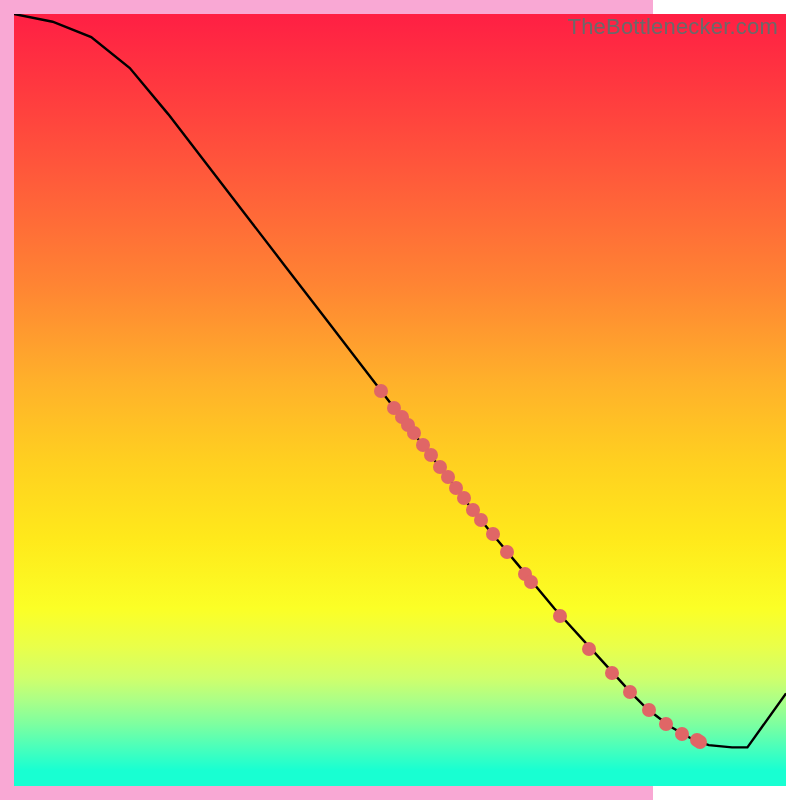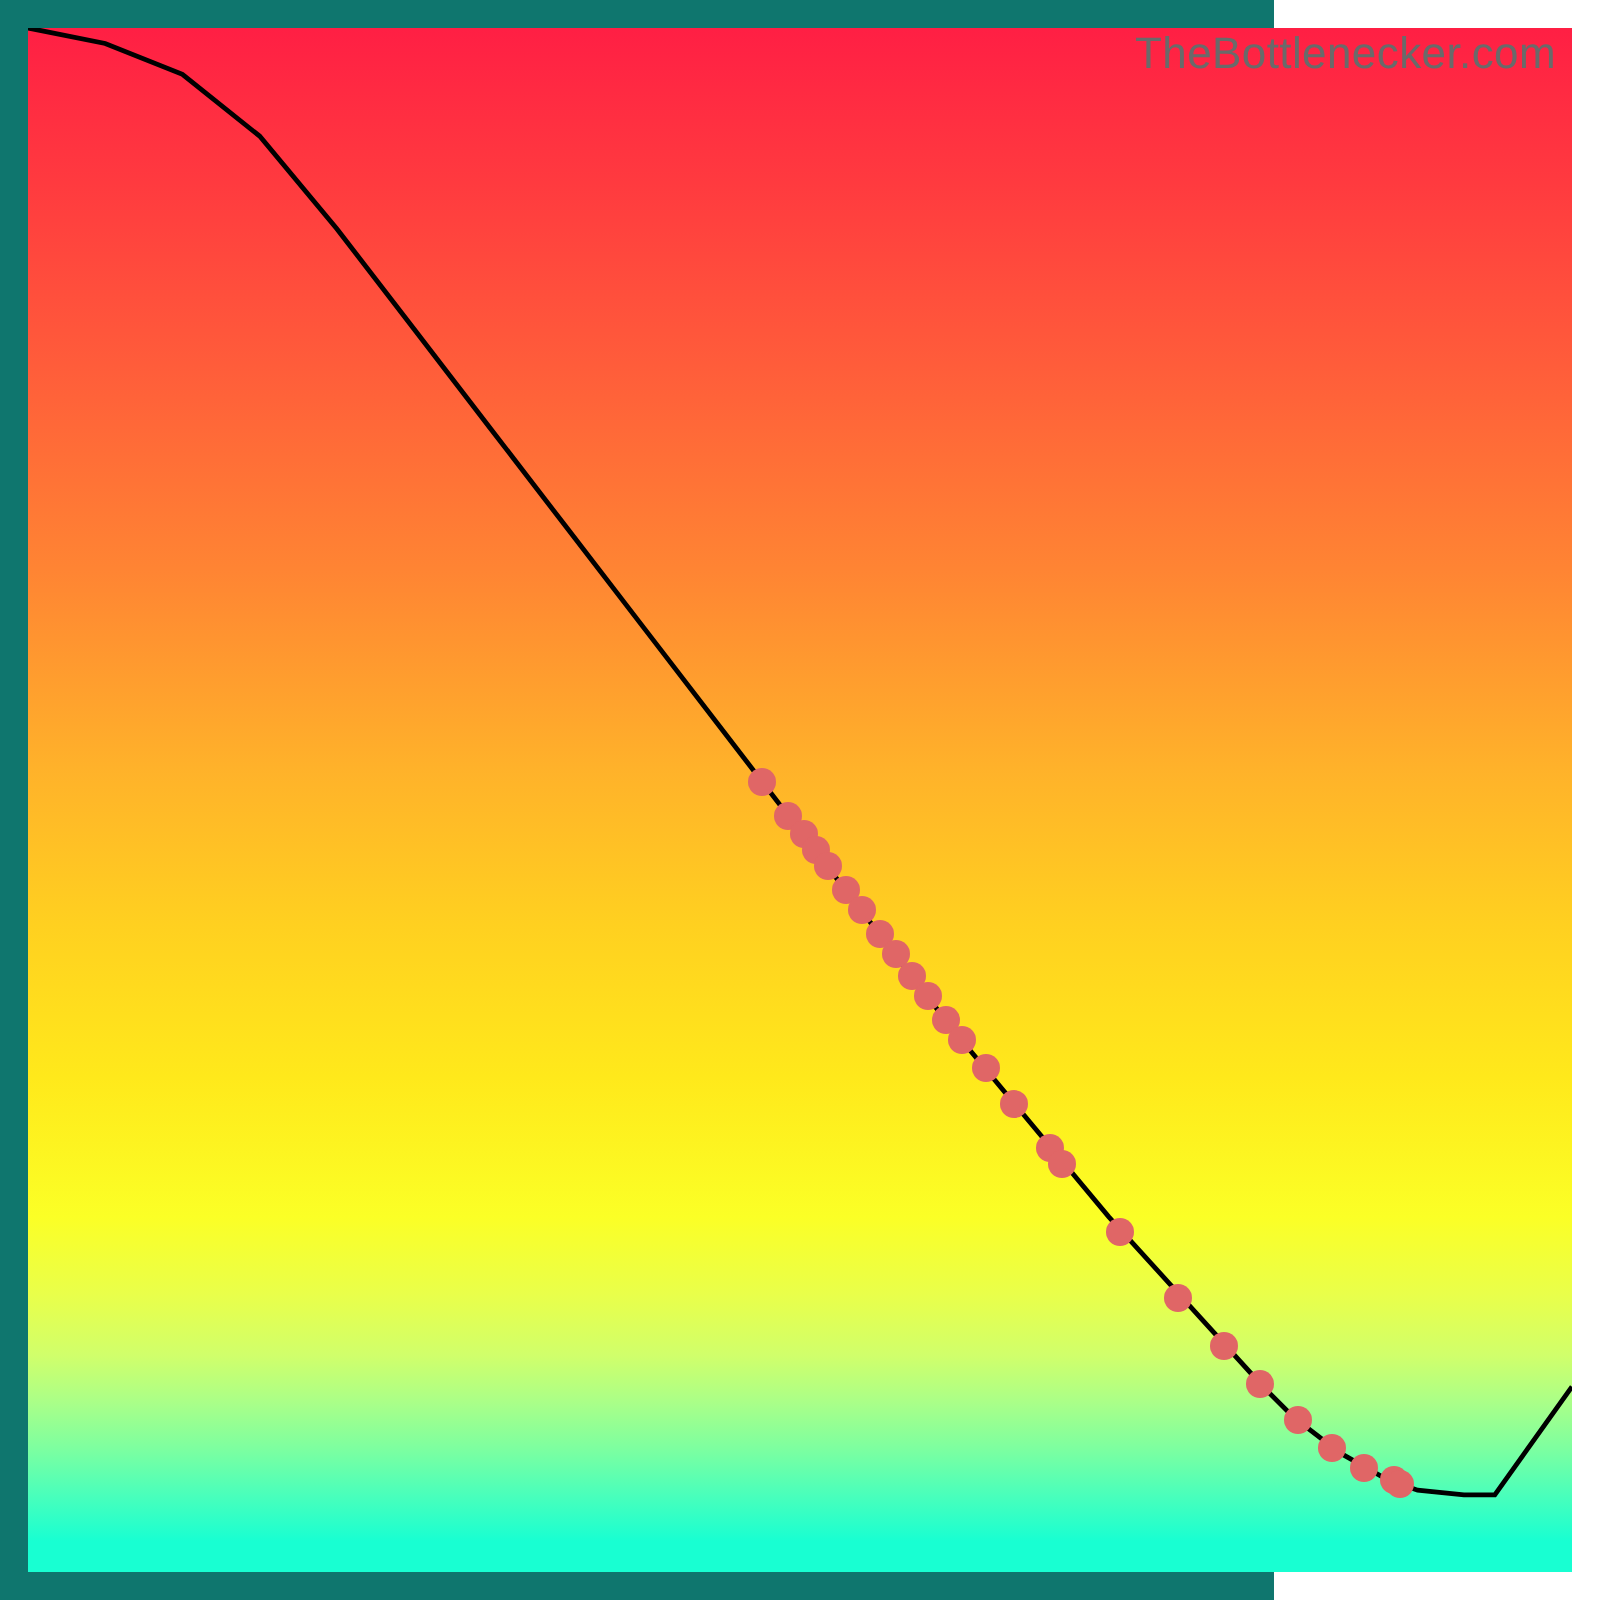--- a/index.html
+++ b/index.html
@@ -14,7 +14,8 @@
     position: relative;
     width: 637px;
     height: 800px;
-    background: #0f766e;
+    background: #f9a8d4;
+    padding-left: 16px;
   }
   .plot-area {
     position: absolute;

